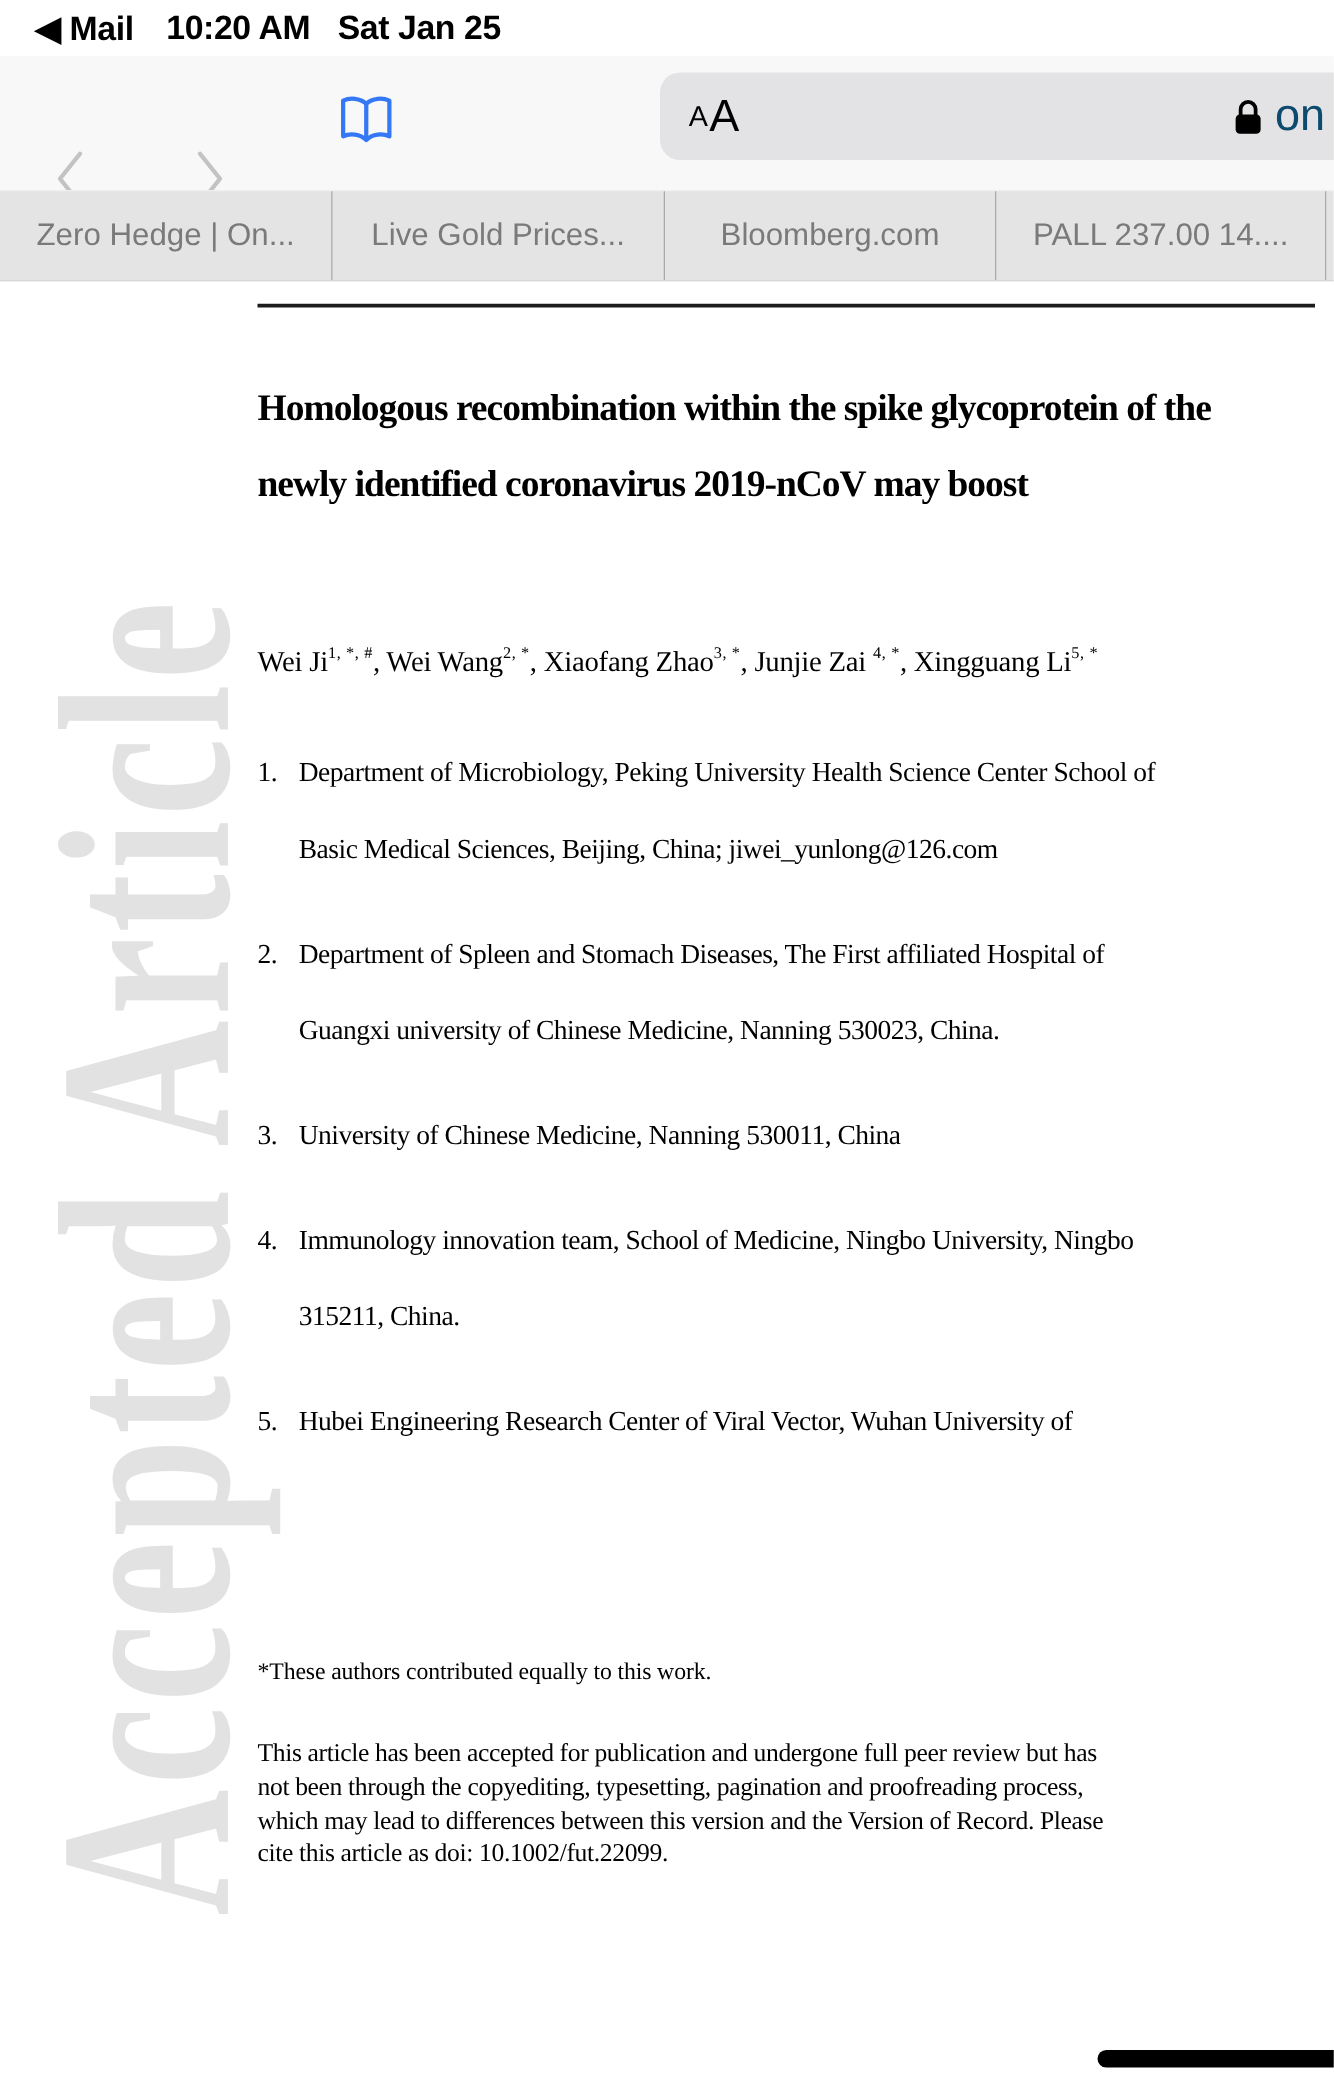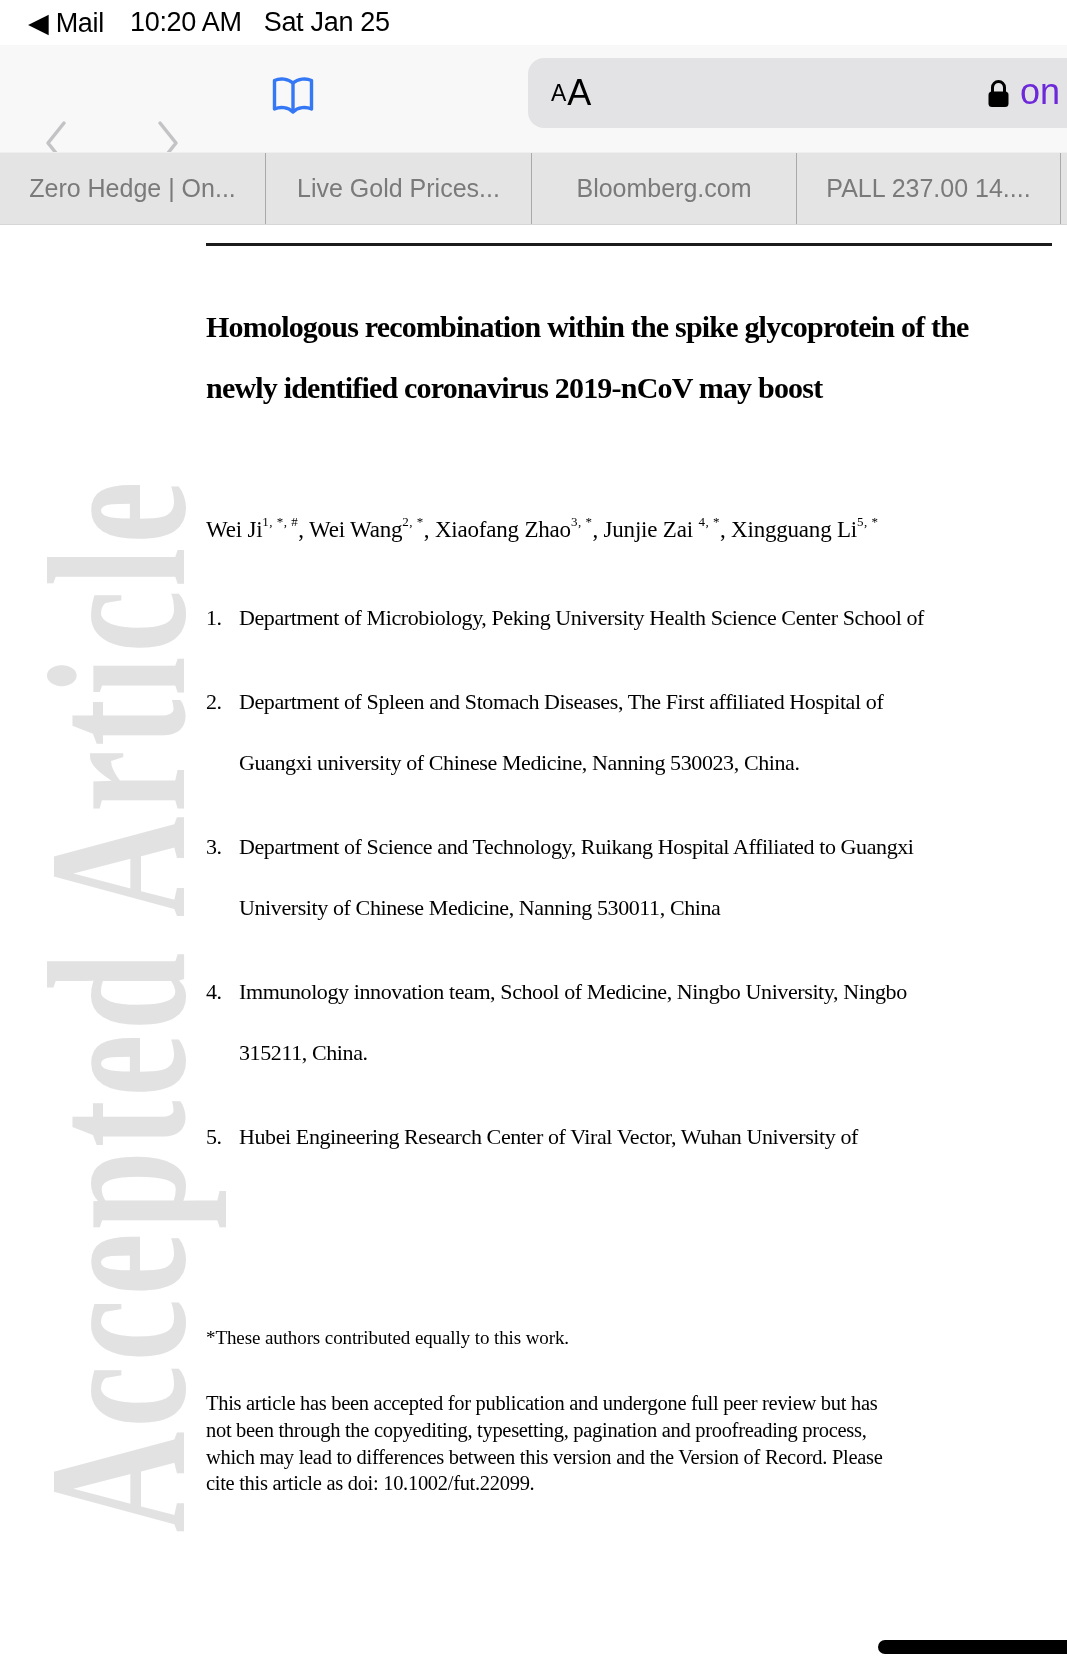--- a/index.html
+++ b/index.html
@@ -11,7 +11,7 @@
   .status-bar{
     position:absolute;left:0;top:0;width:1067px;height:45px;
     display:flex;align-items:center;color:#000;background:#fff;
-    font-size:27px;font-weight:400;letter-spacing:-0.3px;
+    font-size:27px;font-weight:700;letter-spacing:-0.3px;
   }
   .sb-back{margin-left:28px;}
   .sb-time{margin-left:26px;}

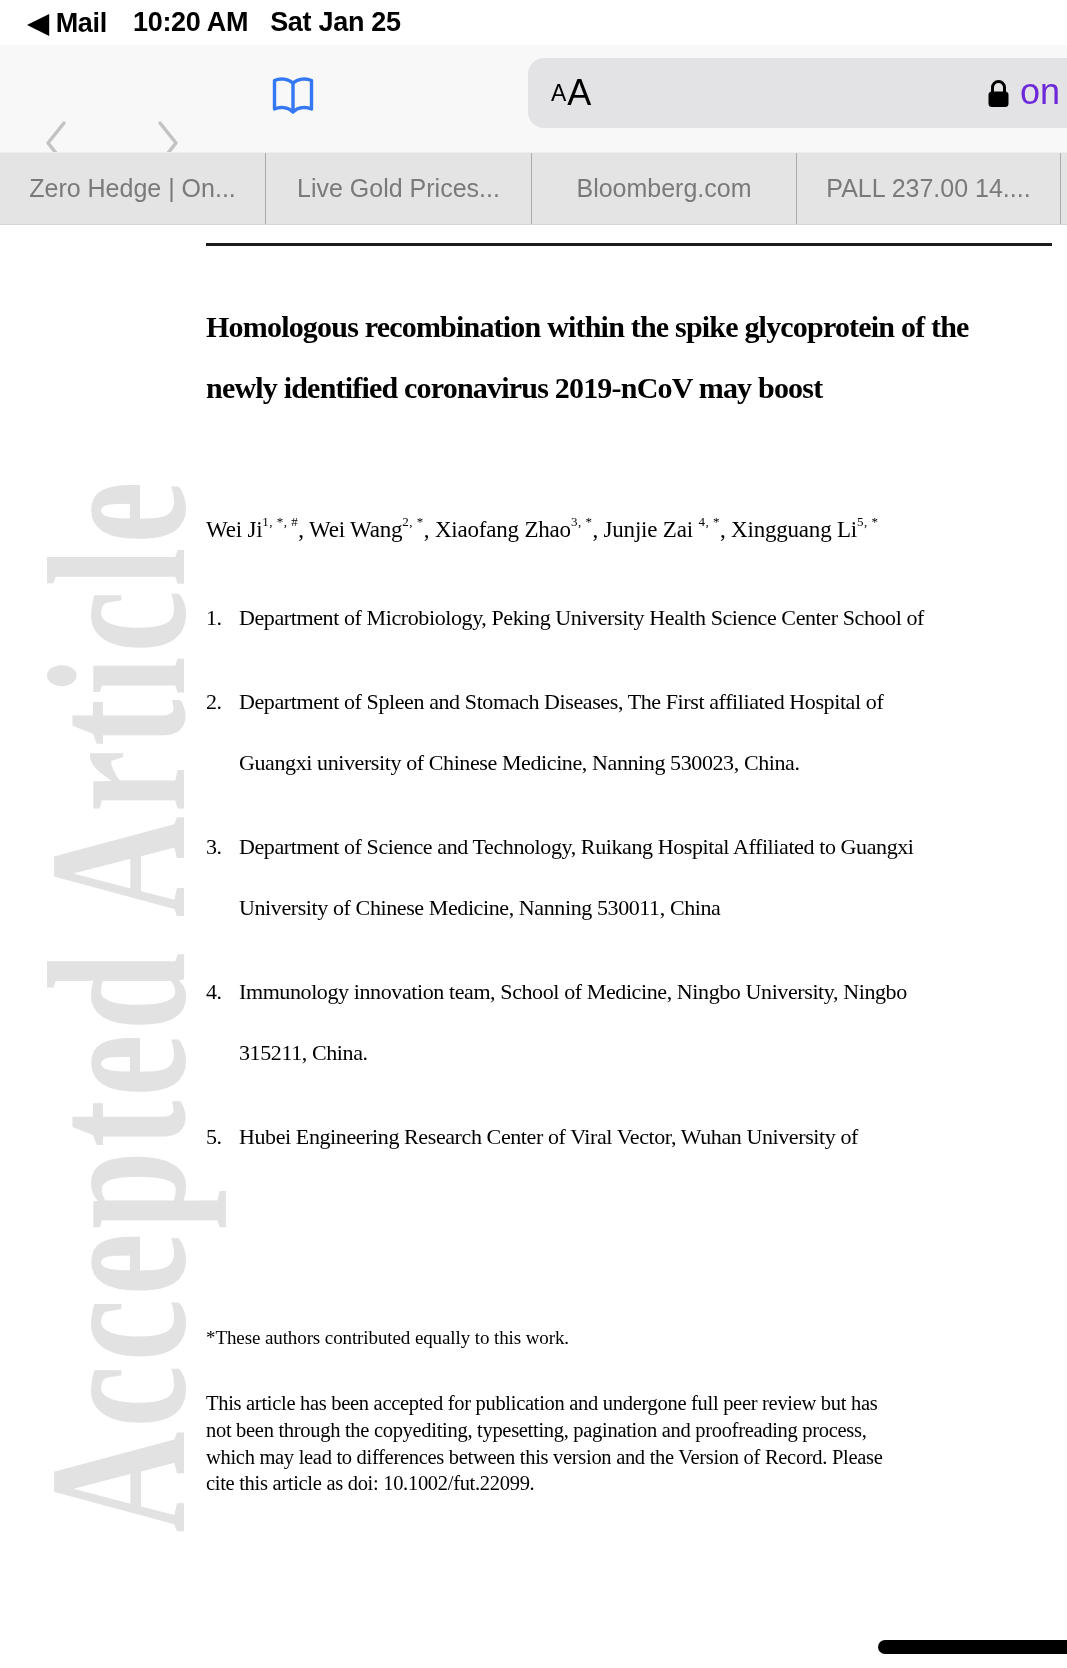--- a/index.html
+++ b/index.html
@@ -33,7 +33,7 @@
   .aa-small{font-size:23px;}
   .aa-large{font-size:36px;margin-left:1px;}
   .lock-wrap{position:absolute;left:458px;top:21px;}
-  .url-text{position:absolute;left:492px;top:13px;font-size:36px;color:#6d28d9;}
+  .url-text{position:absolute;left:492px;top:13px;font-size:36px;color:#0c4a6e;}
   
   .tab-bar{
     position:absolute;left:0;top:152px;width:1067px;height:73px;

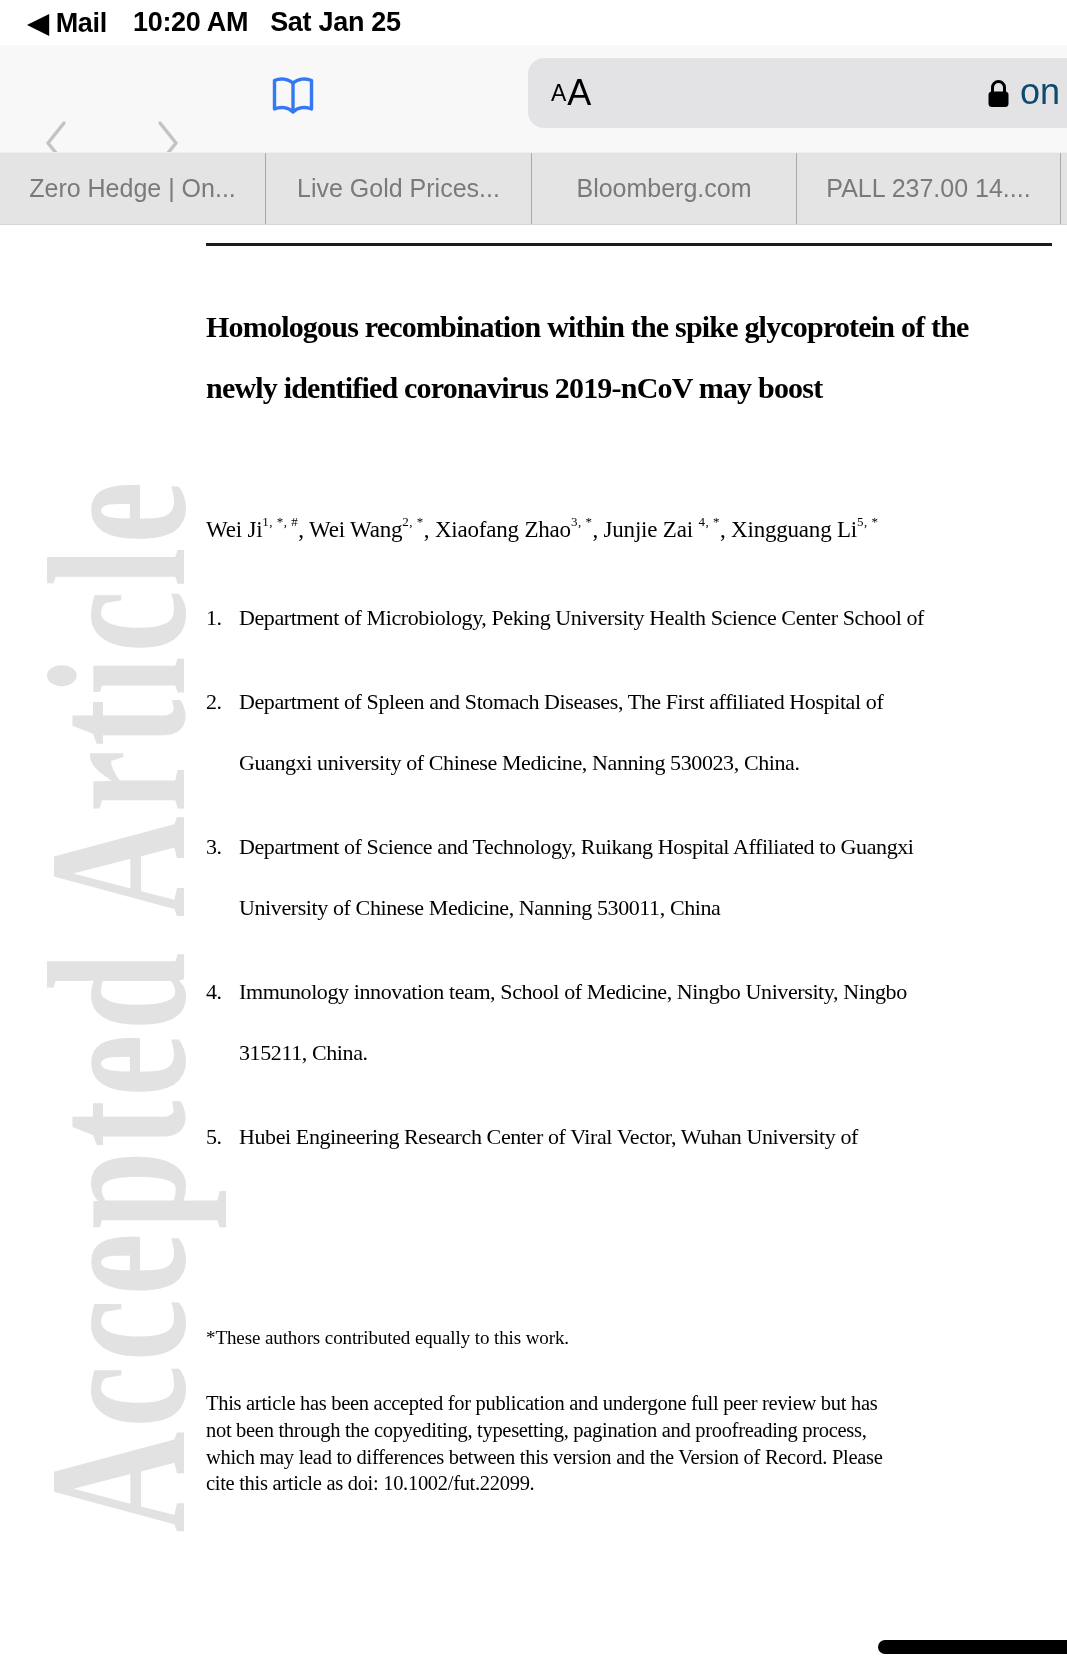--- a/index.html
+++ b/index.html
@@ -151,6 +151,7 @@
     <div class="affil-num">1.</div>
     <div class="affil-lines">
       <div class="a-line">Department of Microbiology, Peking University Health Science Center School of</div>
+      <div class="a-line">Basic Medical Sciences, Beijing, China; jiwei_yunlong@126.com</div>
     </div>
   </div>
   <div class="affil">

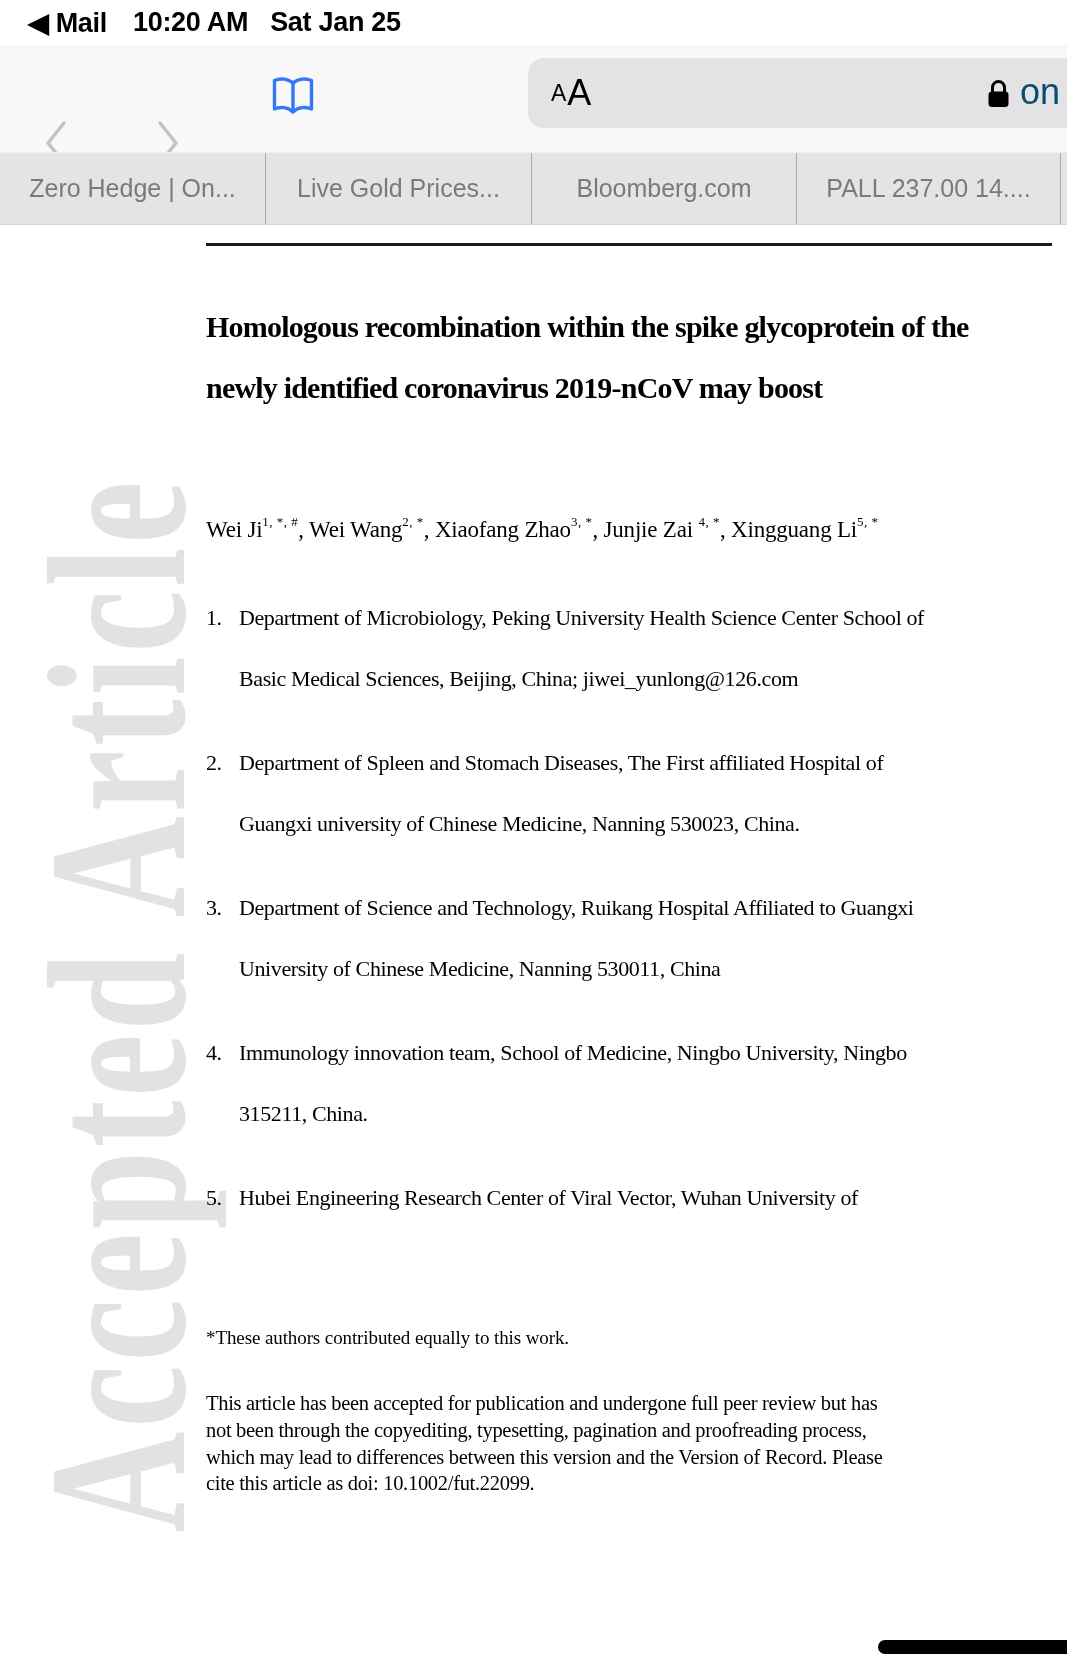--- a/index.html
+++ b/index.html
@@ -164,7 +164,6 @@
   <div class="affil">
     <div class="affil-num">3.</div>
     <div class="affil-lines">
-      <div class="a-line">Department of Science and Technology, Ruikang Hospital Affiliated to Guangxi</div>
       <div class="a-line">University of Chinese Medicine, Nanning 530011, China</div>
     </div>
   </div>

